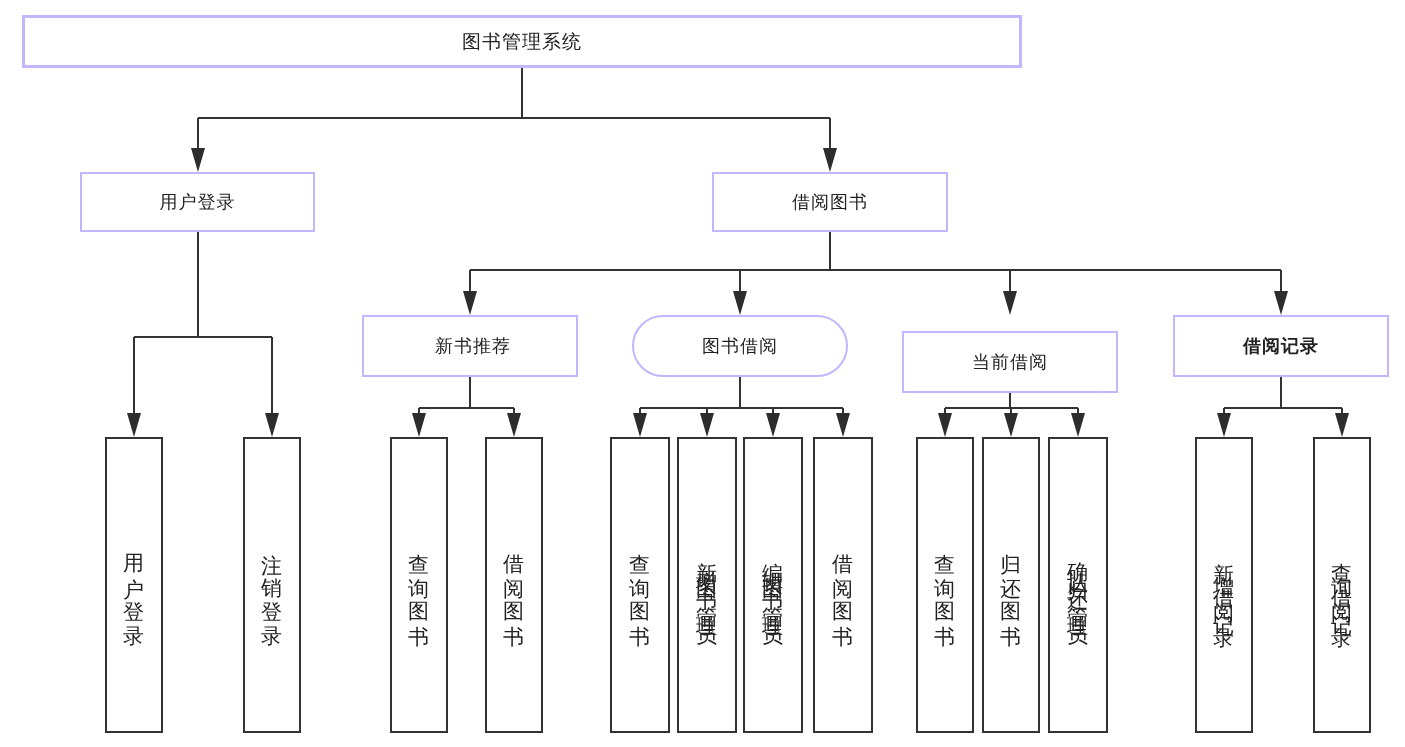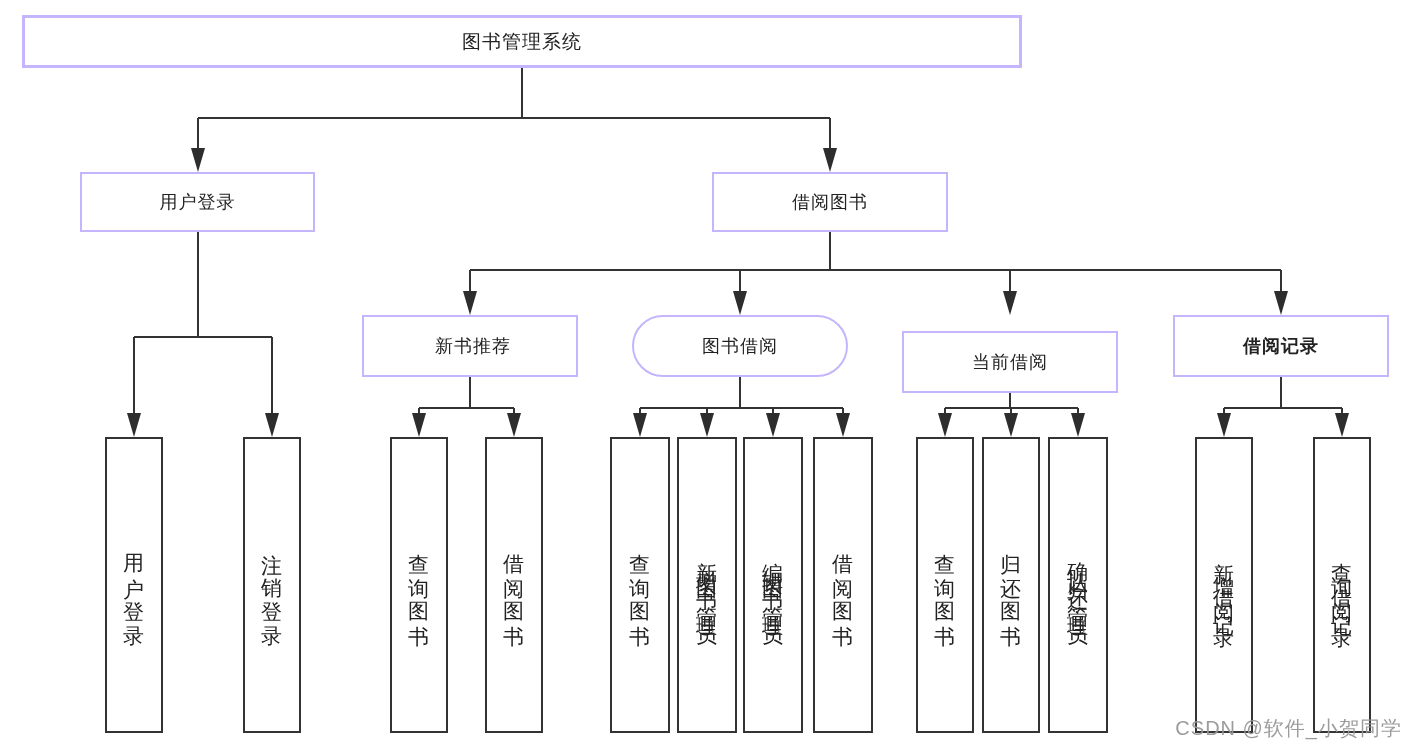--- a/index.html
+++ b/index.html
@@ -198,7 +198,6 @@
     <span>查询借阅记录</span>
   </div>
 
-  <div class="watermark">CSDN @软件_小贺同学</div>
 
 </div>
 

